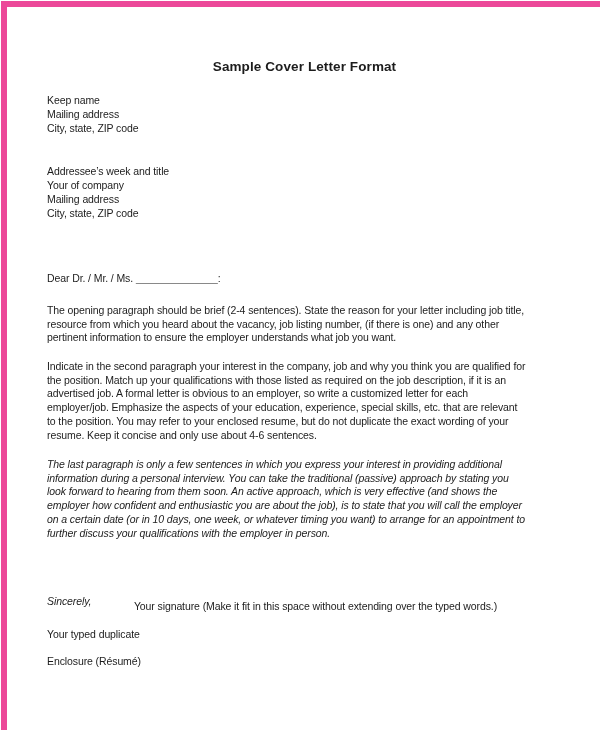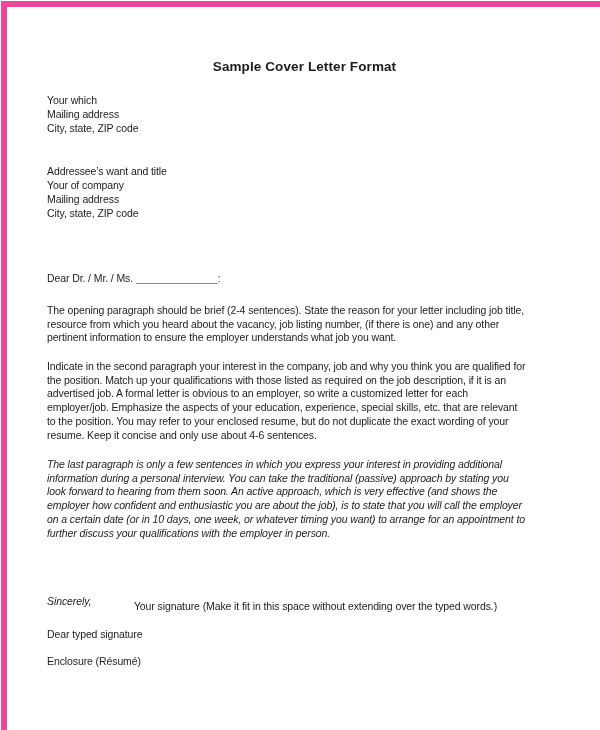--- a/index.html
+++ b/index.html
@@ -68,7 +68,7 @@
   <div class="title">Sample Cover Letter Format</div>
 
   <div class="block sender">
-    <div class="line">Your which</div>
+    <div class="line">Keep name</div>
     <div class="line">Mailing address</div>
     <div class="line">City, state, ZIP code</div>
   </div>

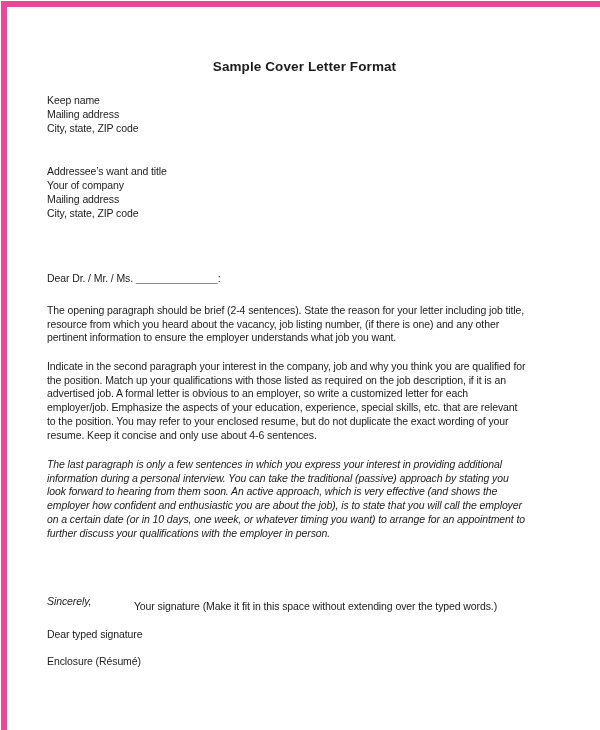--- a/index.html
+++ b/index.html
@@ -74,7 +74,7 @@
   </div>
 
   <div class="block recipient">
-    <div class="line">Addressee’s want and title</div>
+    <div class="line">Addressee’s week and title</div>
     <div class="line">Your of company</div>
     <div class="line">Mailing address</div>
     <div class="line">City, state, ZIP code</div>

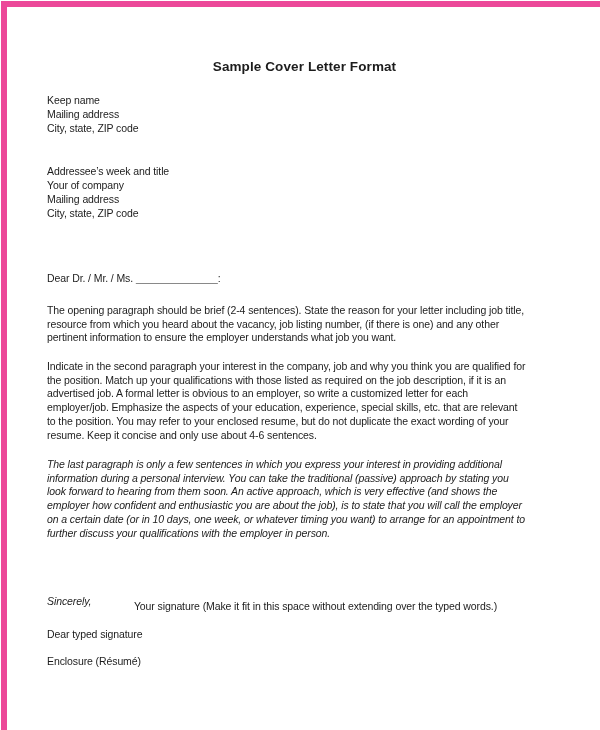--- a/index.html
+++ b/index.html
@@ -106,7 +106,7 @@
 
   <div class="close sig-note">Your signature (Make it fit in this space without extending over the typed words.)</div>
 
-  <div class="close typed-sig">Dear typed signature</div>
+  <div class="close typed-sig">Your typed duplicate</div>
 
   <div class="close enclosure">Enclosure (Résumé)</div>
 

